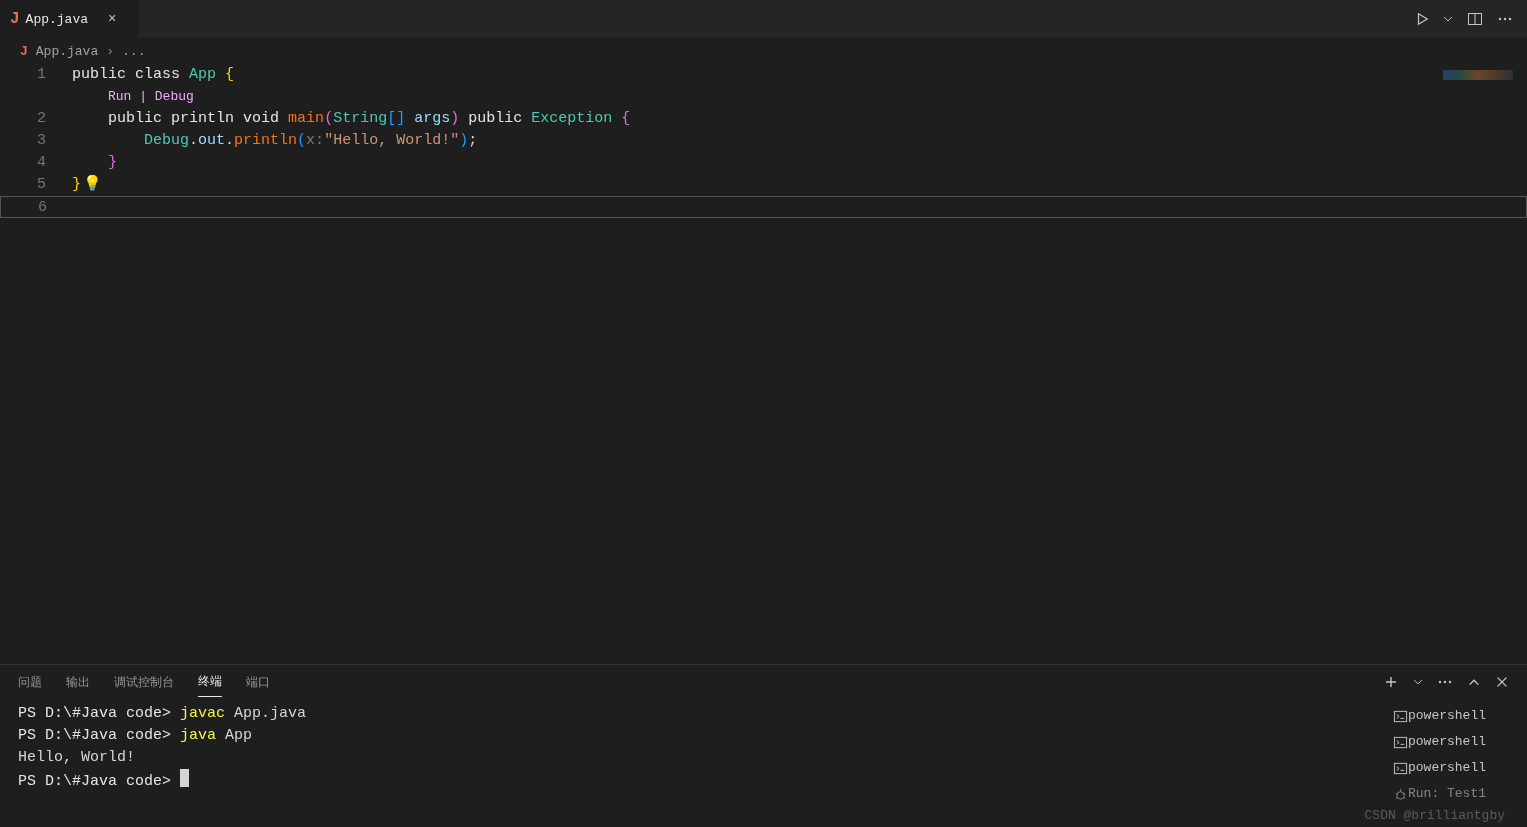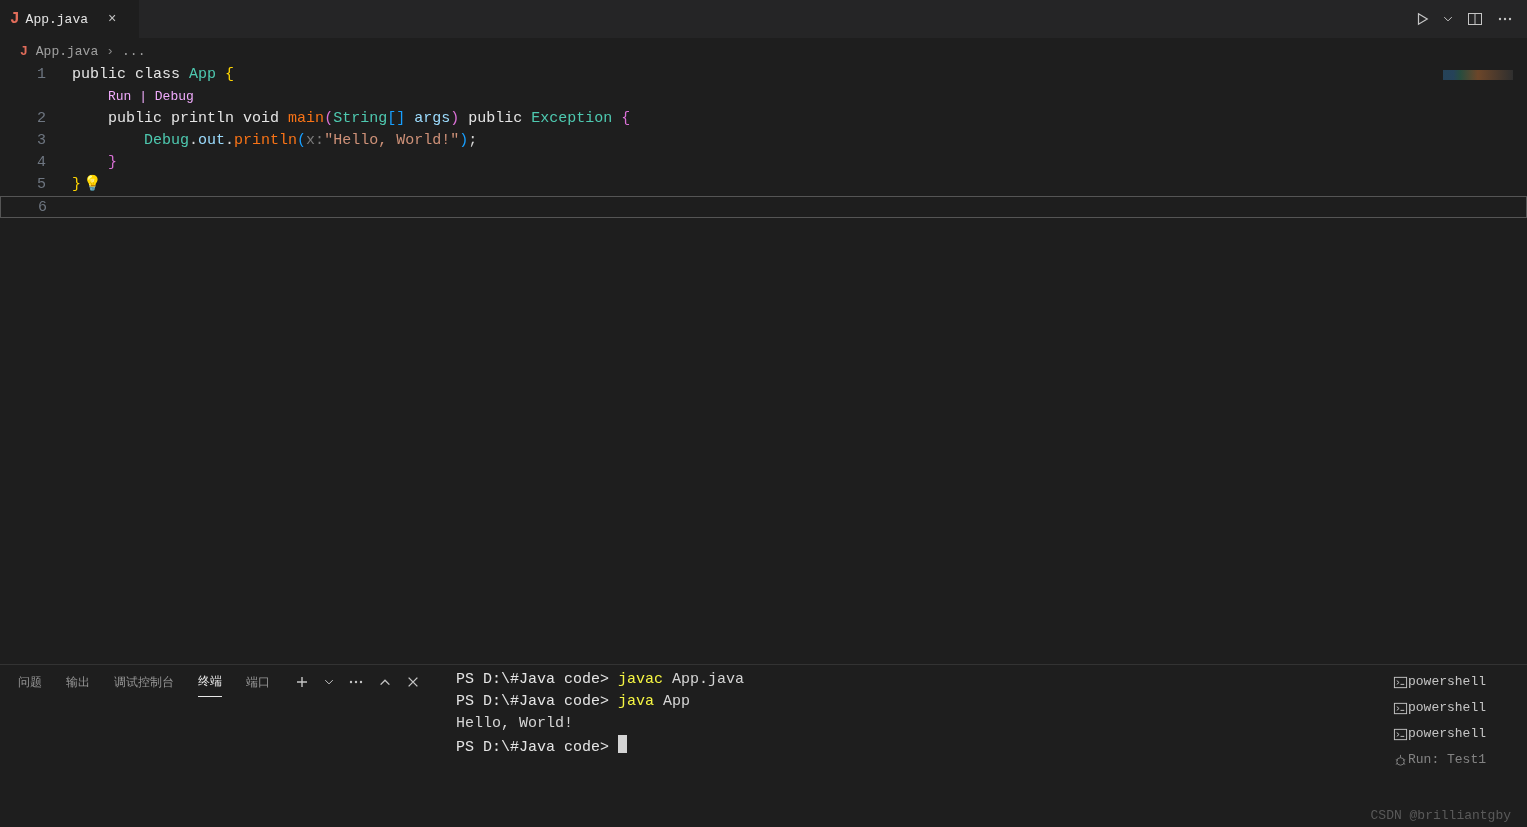--- a/index.html
+++ b/index.html
@@ -109,7 +109,7 @@
     height: 163px;
     background: #1e1e1e;
     border-top: 1px solid #333;
-    display: flex; flex-direction: row;
+    display: flex; flex-direction: column;
   }
   .panel-tabs {
     height: 34px;

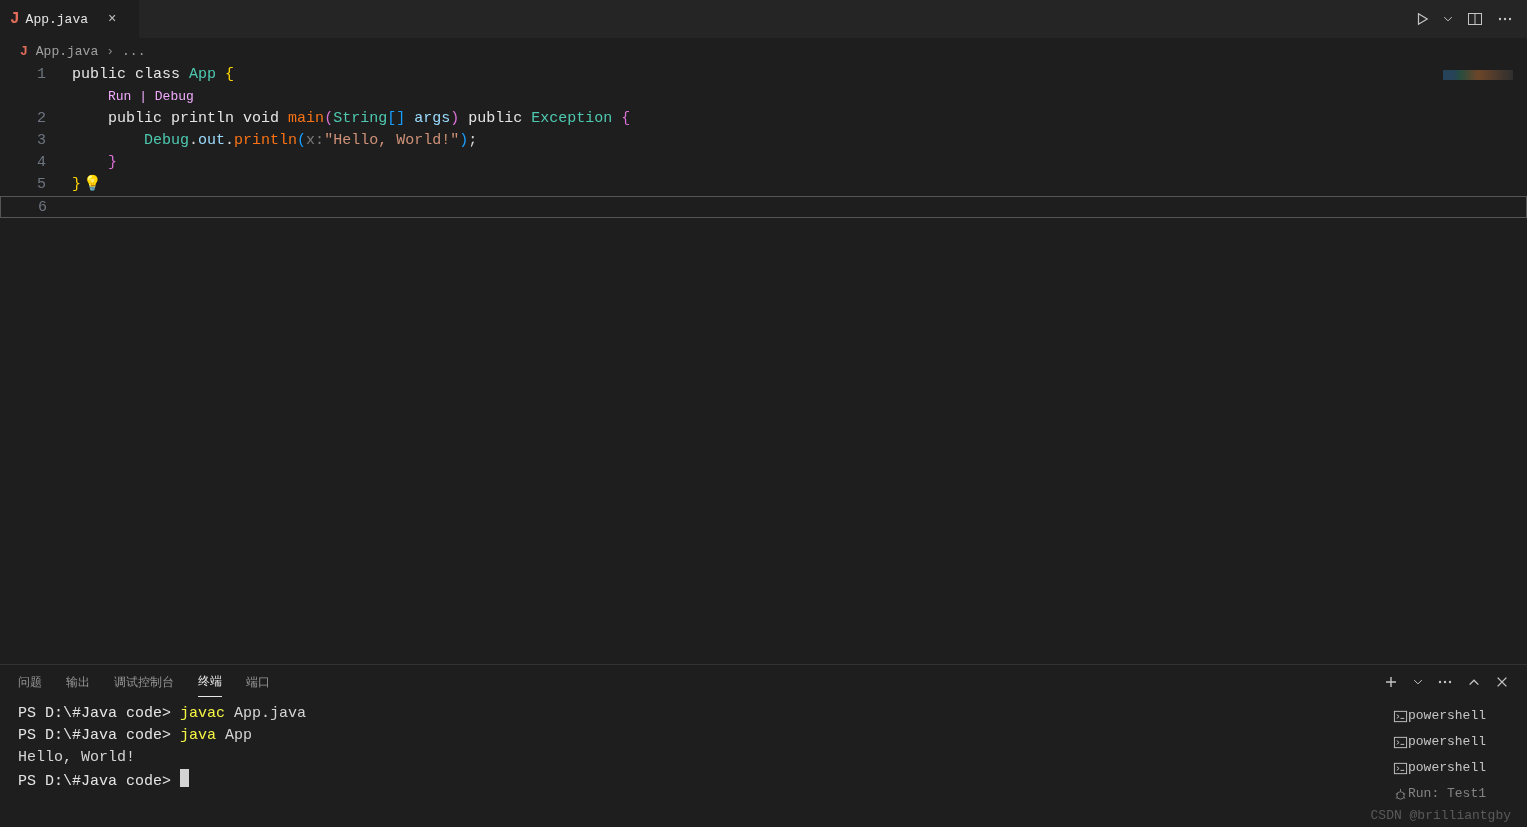--- a/index.html
+++ b/index.html
@@ -171,7 +171,7 @@
   .term-entry svg { flex-shrink:0; }
 
   .watermark {
-    position: absolute; right: 16px; bottom: 4px;
+    position: absolute; right: 22px; bottom: 4px;
     color: #5a5a5a; font-size: 13px;
   }
 

